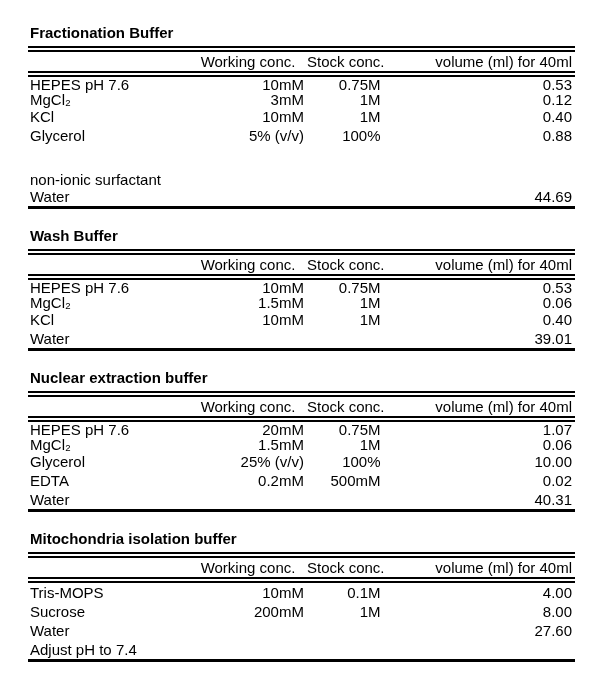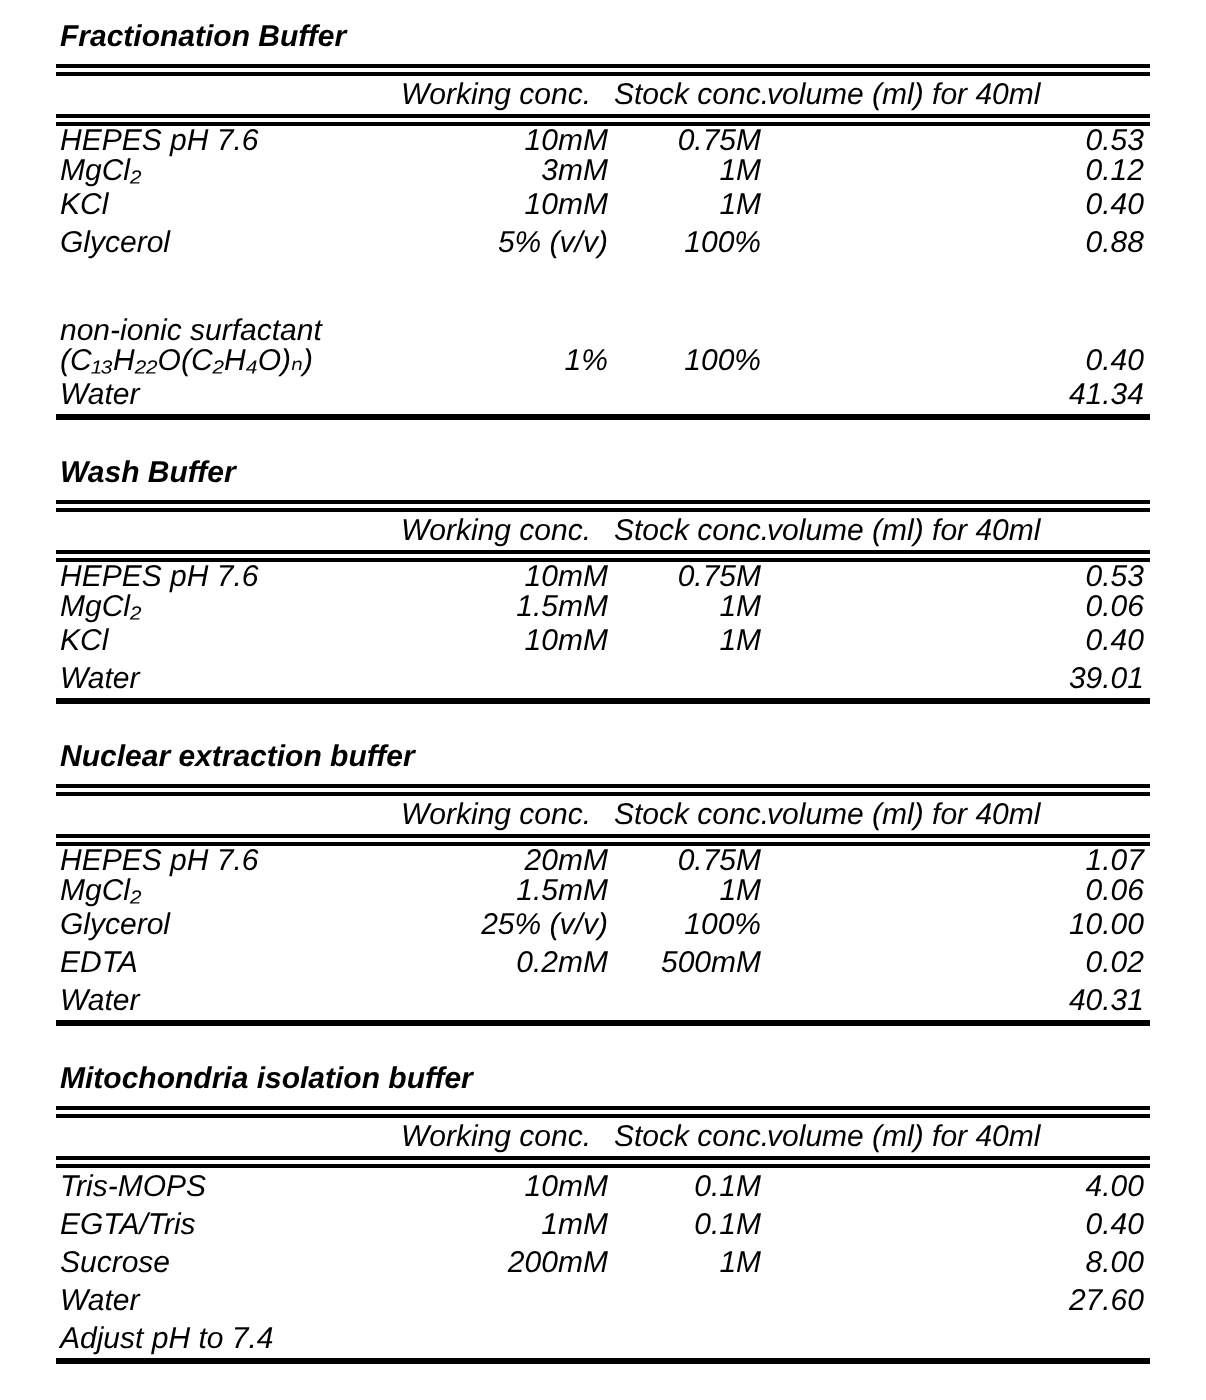--- a/index.html
+++ b/index.html
@@ -13,7 +13,7 @@
     font-size: 15px;
     overflow: hidden;
   }
-  .doc { padding: 9px 0 0 28px; font-style: italic; }
+  .doc { padding: 23px 0 0 28px; }
   section { margin: 0 0 17px 0; }
   .table-title {
     font-size: 15px;

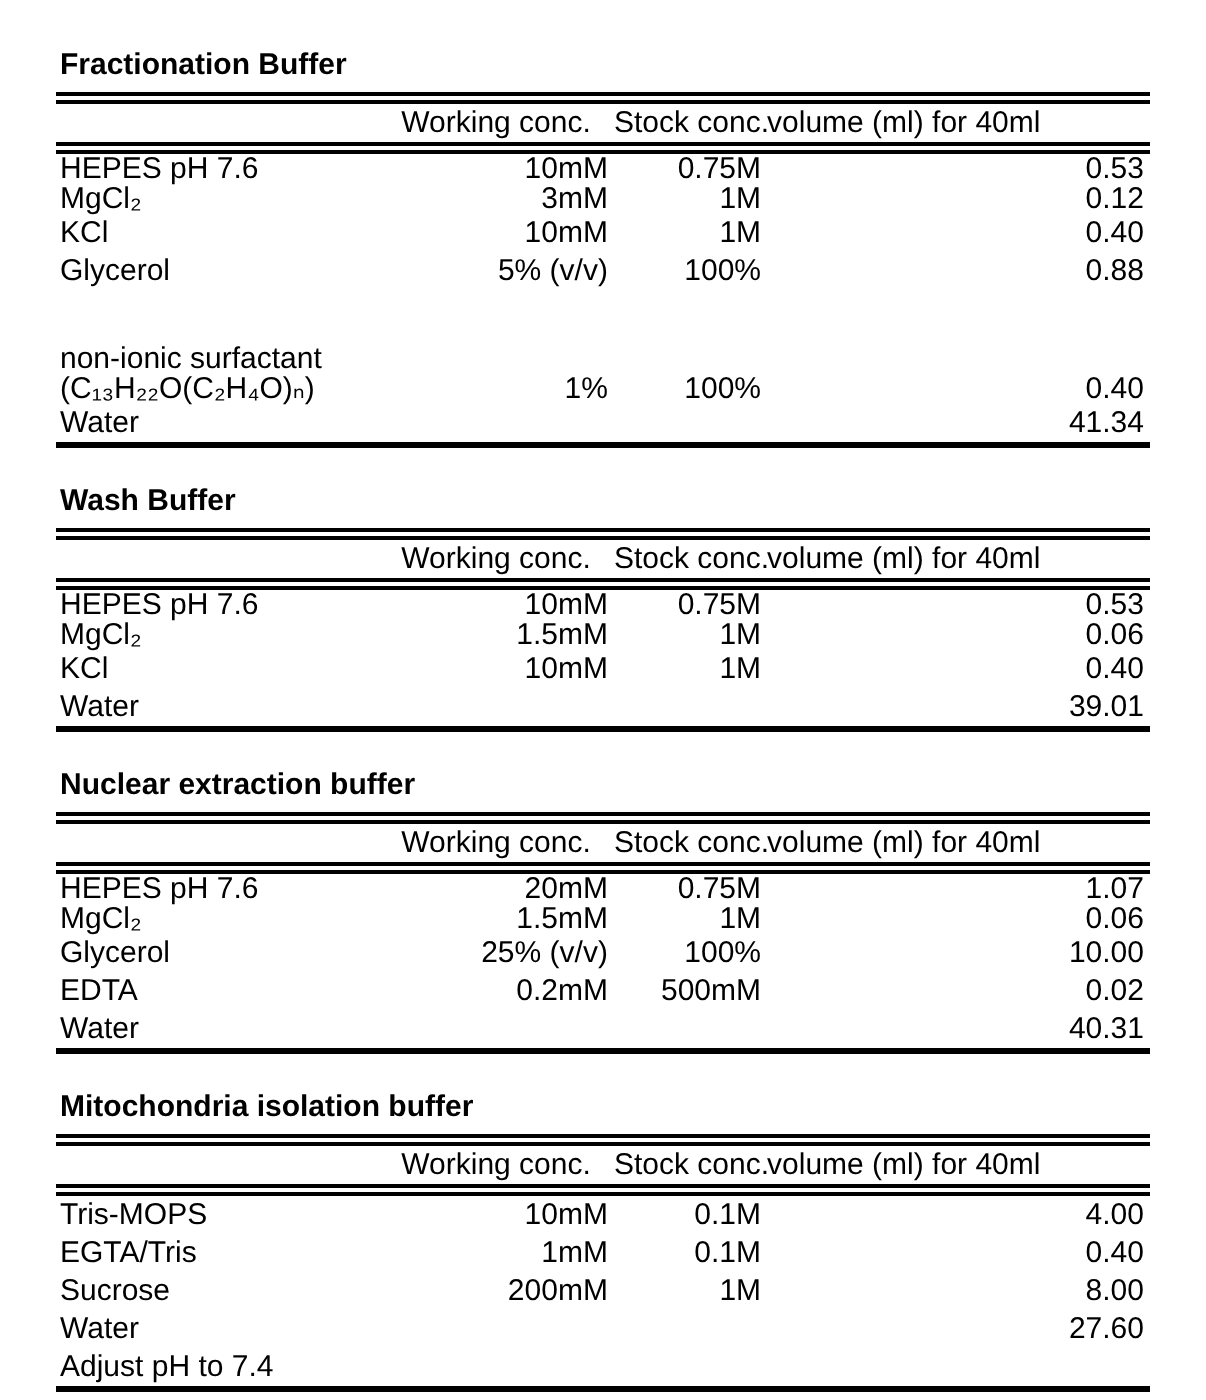--- a/index.html
+++ b/index.html
@@ -42,7 +42,7 @@
   }
   th.th-reagent { text-align: left; padding-left: 2px; }
   th.th-center  { text-align: center; }
-  th.th-right   { text-align: left; }
+  th.th-right   { text-align: right; }
   .buffer-table td {
     font-size: 15px;
     line-height: 15px;

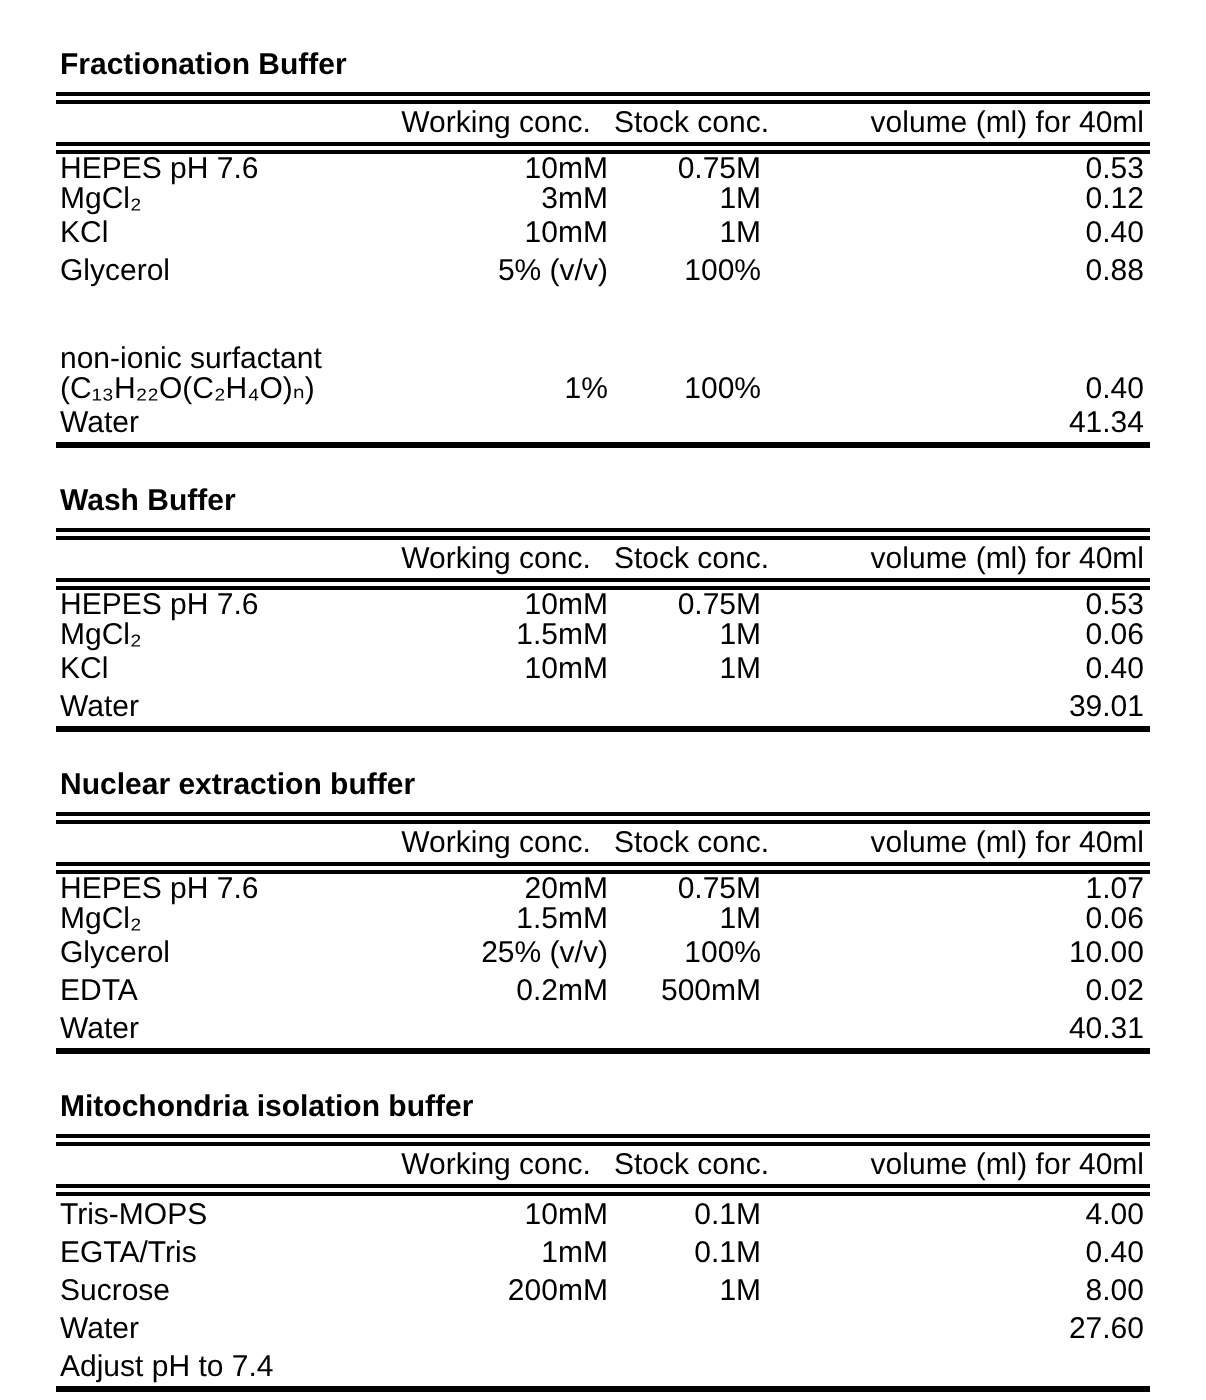--- a/index.html
+++ b/index.html
@@ -117,12 +117,6 @@
           <td></td>
           <td></td>
         </tr>
-        <tr class="tight">
-          <td>(C₁₃H₂₂O(C₂H₄O)ₙ)</td>
-          <td>1%</td>
-          <td>100%</td>
-          <td>0.40</td>
-        </tr>
         <tr>
           <td>Water</td>
           <td></td>

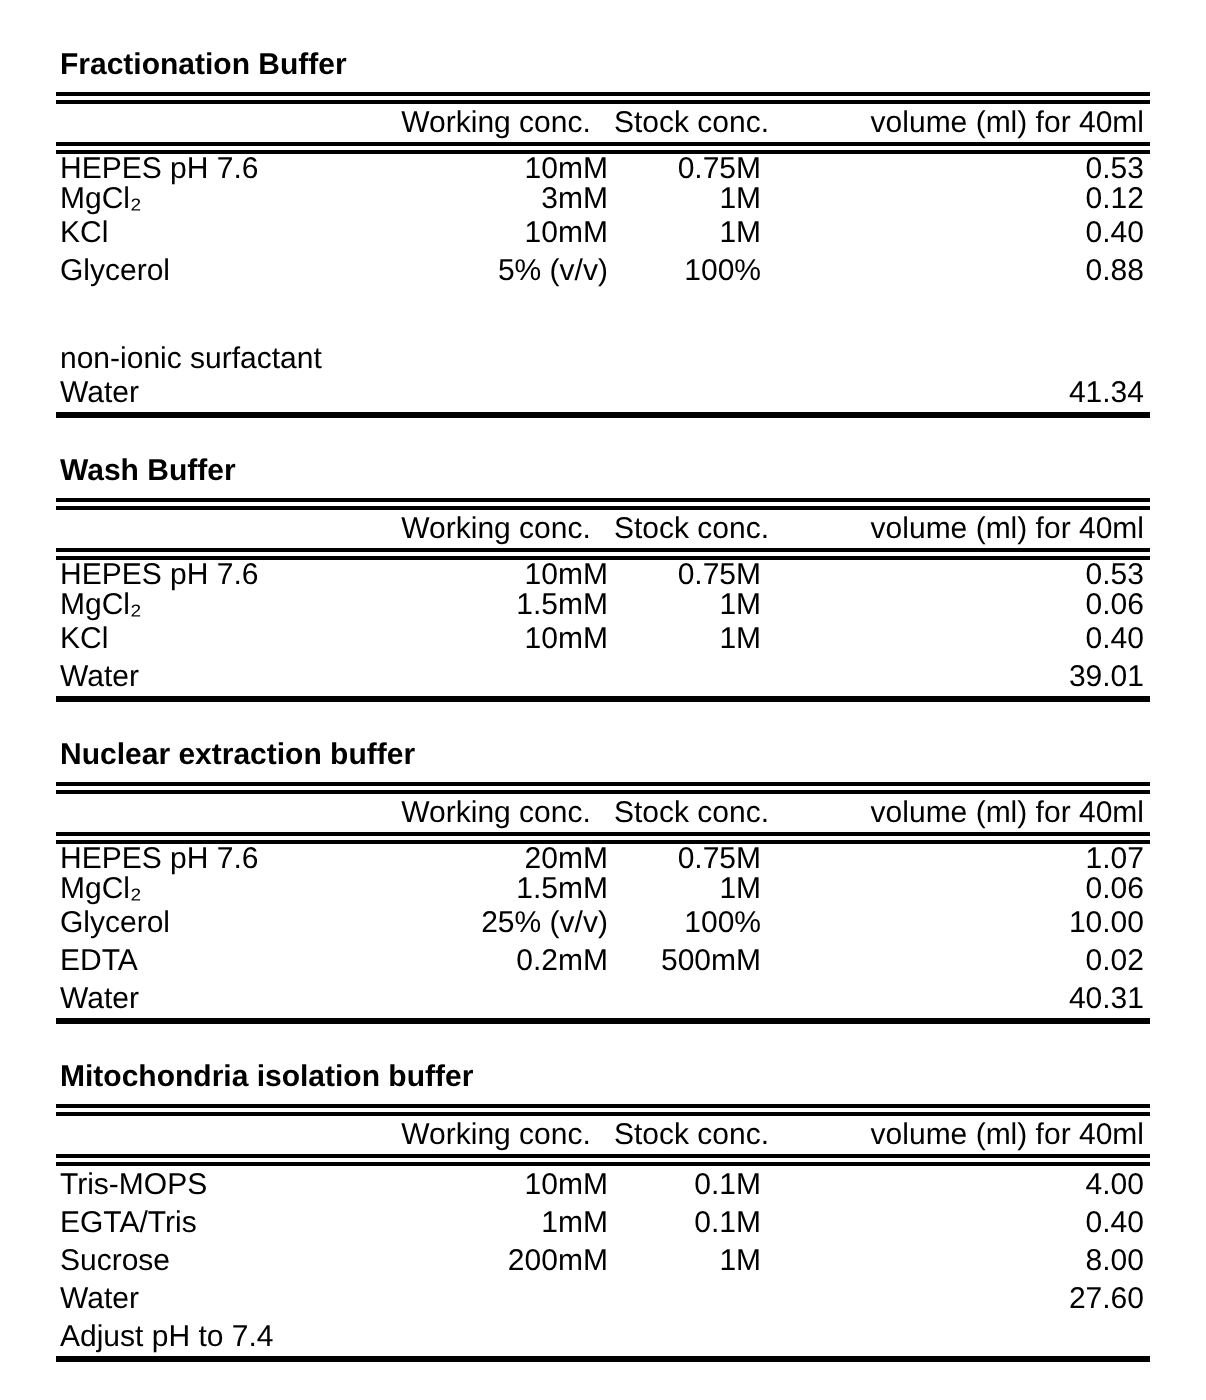--- a/index.html
+++ b/index.html
@@ -121,7 +121,7 @@
           <td>Water</td>
           <td></td>
           <td></td>
-          <td>41.34</td>
+          <td>44.69</td>
         </tr>
       </tbody>
     </table>

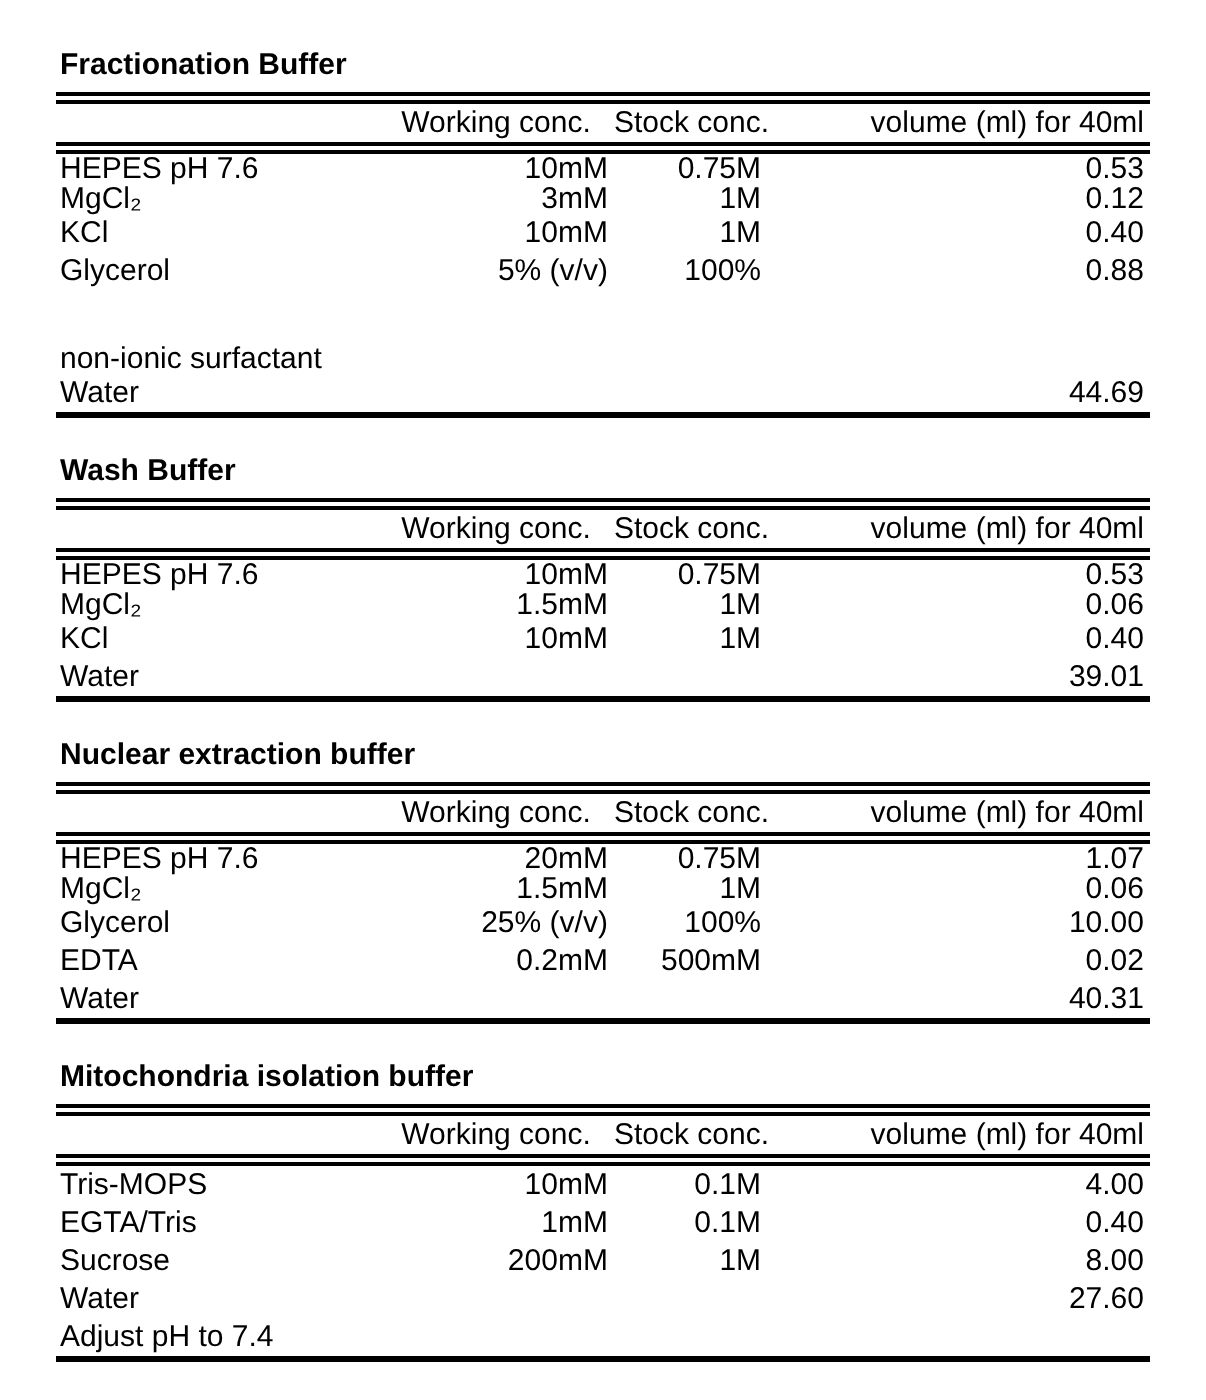--- a/index.html
+++ b/index.html
@@ -250,12 +250,6 @@
           <td>4.00</td>
         </tr>
         <tr>
-          <td>EGTA/Tris</td>
-          <td>1mM</td>
-          <td>0.1M</td>
-          <td>0.40</td>
-        </tr>
-        <tr>
           <td>Sucrose</td>
           <td>200mM</td>
           <td>1M</td>

